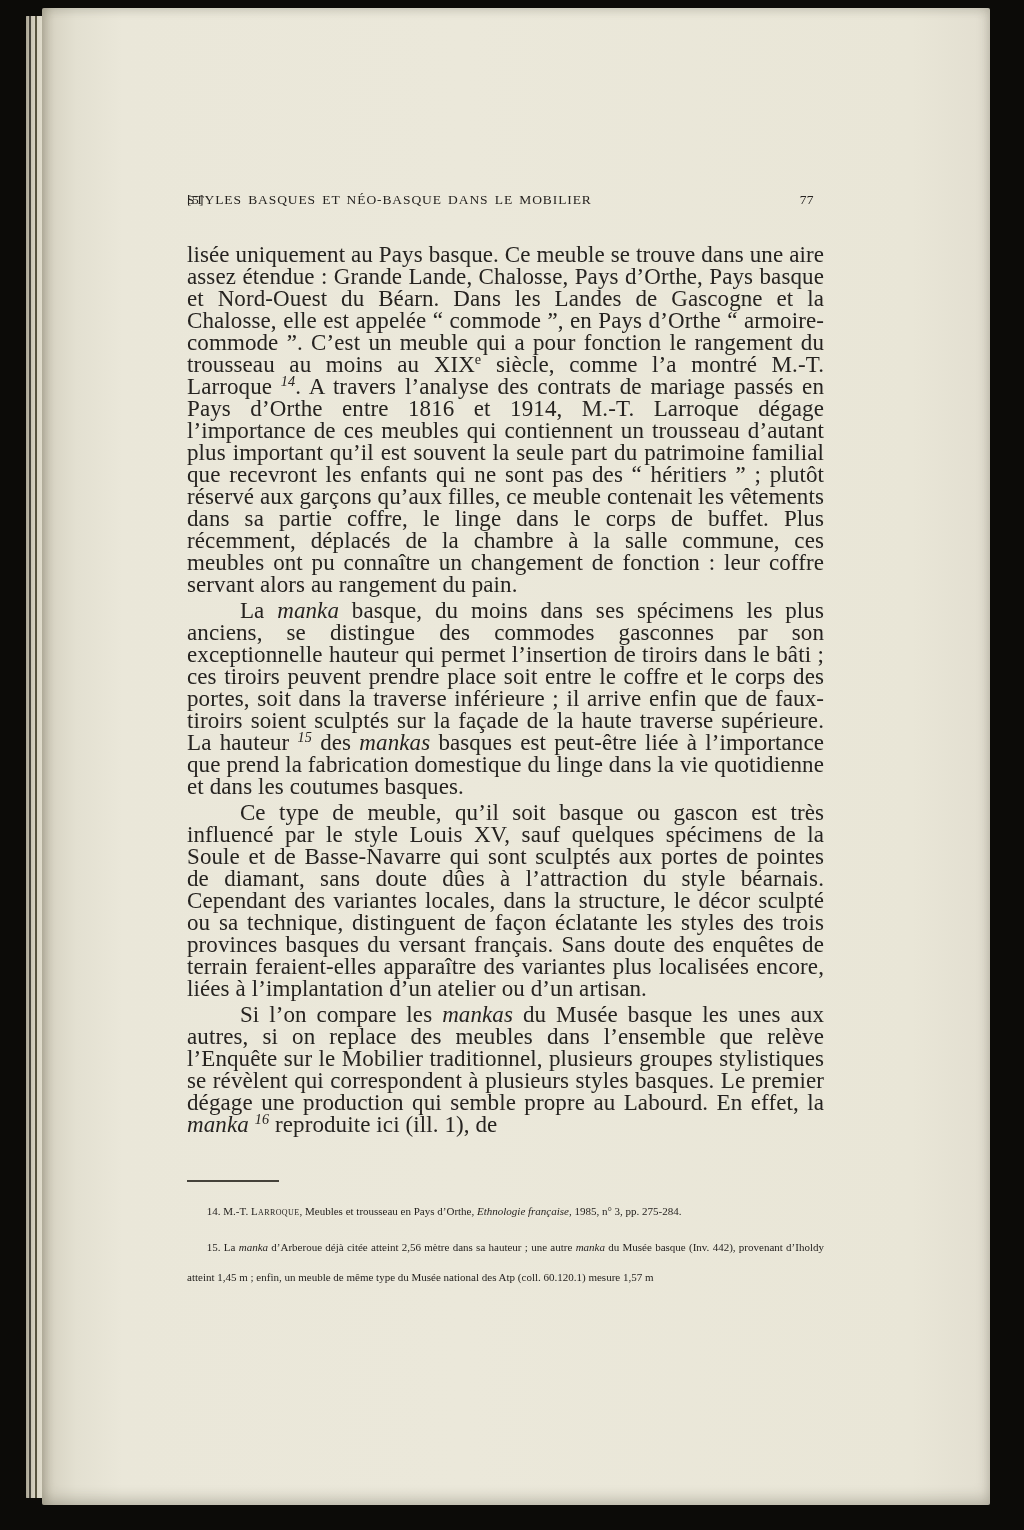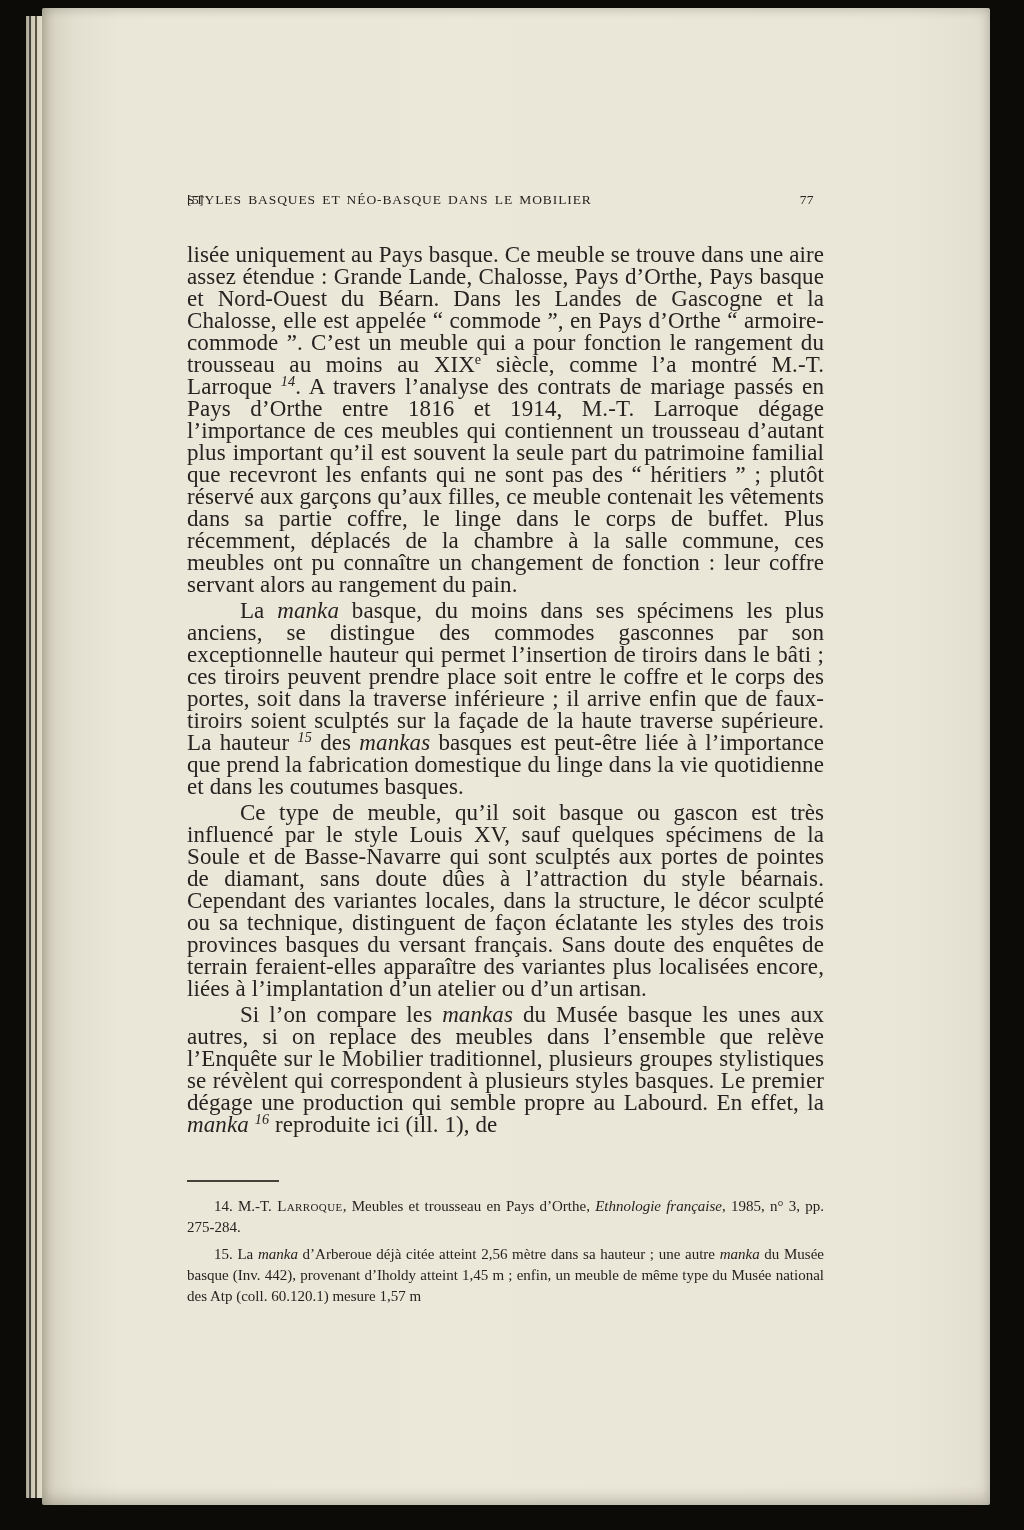--- a/index.html
+++ b/index.html
@@ -77,8 +77,8 @@
     margin: 6px 0 0 0;
     text-align: justify;
     text-indent: 1.8em;
-    font-size: 15px;
-    line-height: 21px;
+    font-size: 11px;
+    line-height: 30px;
   }
   .fn:first-child { margin-top: 0; }
   .fn.gap { margin-top: 11px; }

